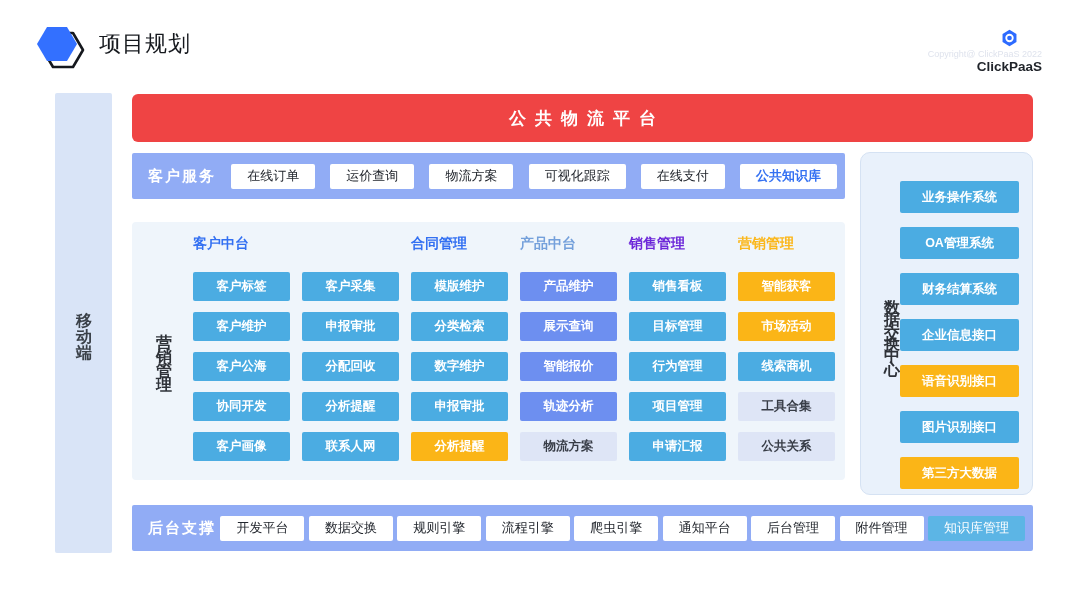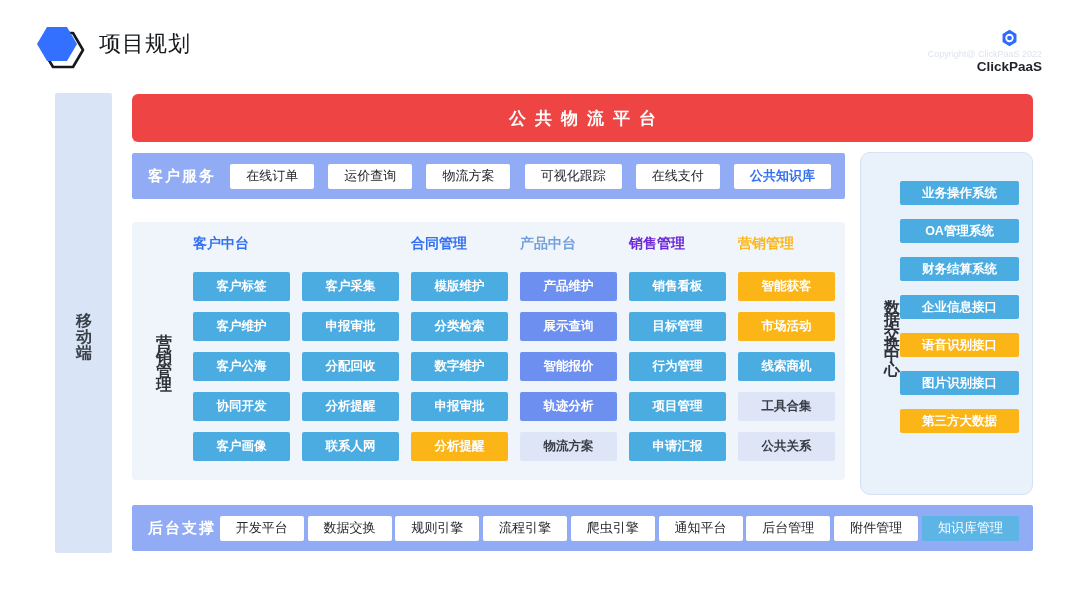--- a/index.html
+++ b/index.html
@@ -27,7 +27,7 @@
 
   
   .hbar{position:absolute;height:46px;background:#91ACF5;border-radius:2px;display:flex;
-        align-items:center;justify-content:space-between;padding:0 14px 0 16px;box-sizing:border-box;}
+        align-items:center;justify-content:space-between;padding:0 8px 0 16px;box-sizing:border-box;}
   .cs-bar{left:132px;top:153px;width:713px;}
   .backend-bar{left:132px;top:505px;width:901px;}
   .bar-label{color:#fff;font-weight:700;font-size:15px;letter-spacing:2px;white-space:nowrap;}

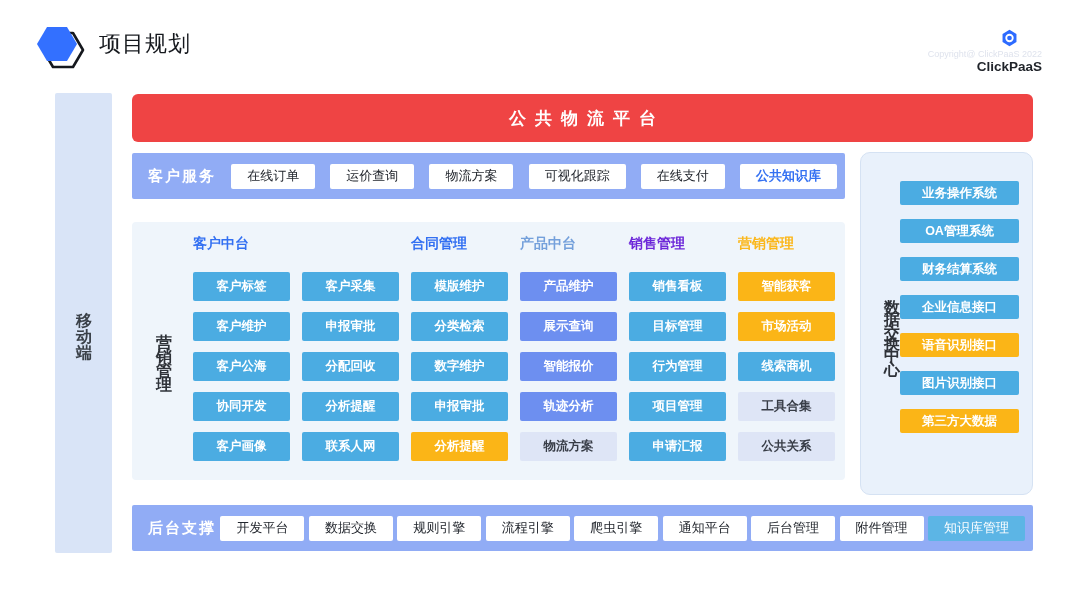--- a/index.html
+++ b/index.html
@@ -64,7 +64,7 @@
   .dx-side{position:absolute;left:20px;top:50%;transform:translateY(-50%);}
   .dx-side .vlabel{letter-spacing:12px;}
   .dx-items{position:absolute;top:28px;right:13px;width:119px;display:flex;flex-direction:column;gap:14px;}
-  .dx-items .cell{height:24px;}
+  .dx-items .cell{height:32px;}
 </style>
 </head>
 <body>

